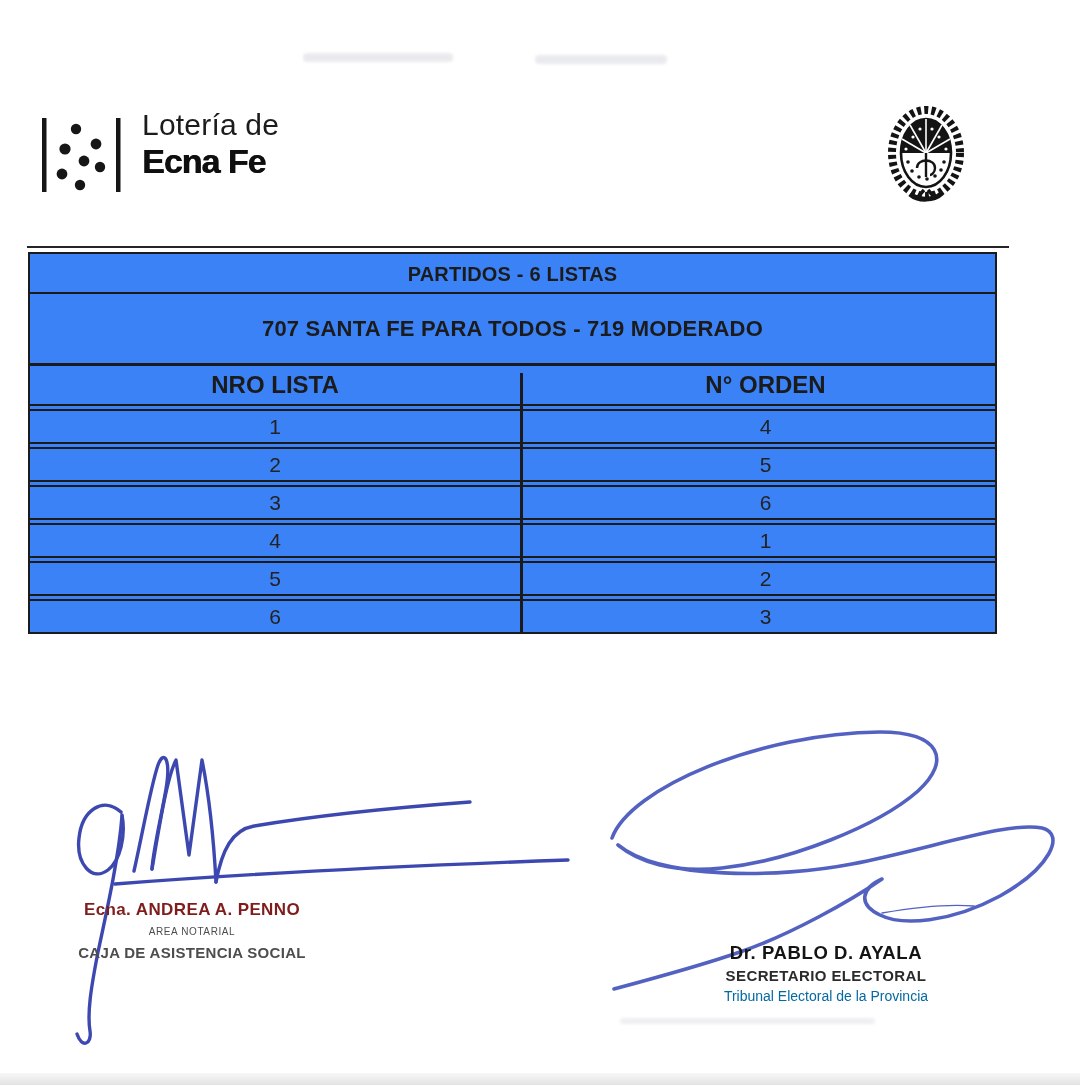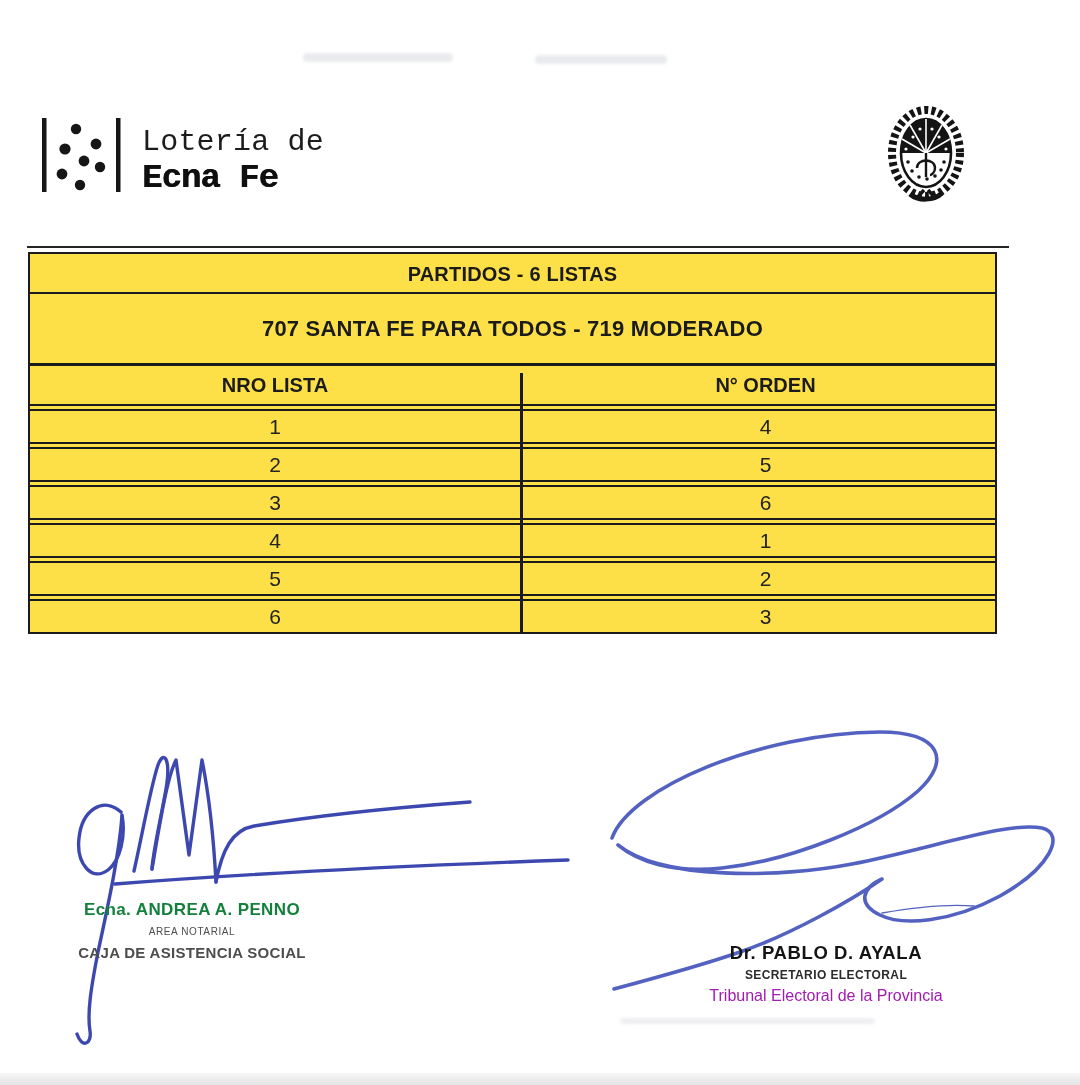--- a/index.html
+++ b/index.html
@@ -20,7 +20,7 @@
   
   .brand{position:absolute;left:40px;top:110px;display:flex;align-items:flex-start;}
   .logo-mark{width:84px;height:88px;flex:0 0 auto;}
-  .logo-text{margin-left:18px;margin-top:17px;line-height:1;font-family:Liberation Mono, monospace;}
+  .logo-text{margin-left:18px;margin-top:0;line-height:1;}
   .logo-line1{font-size:30px;font-weight:400;color:#1c1c1c;letter-spacing:.2px;}
   .logo-line2{font-size:34px;font-weight:700;color:#0f0f0f;letter-spacing:-1px;margin-top:4px;
     text-shadow:.6px 0 0 #0f0f0f;}

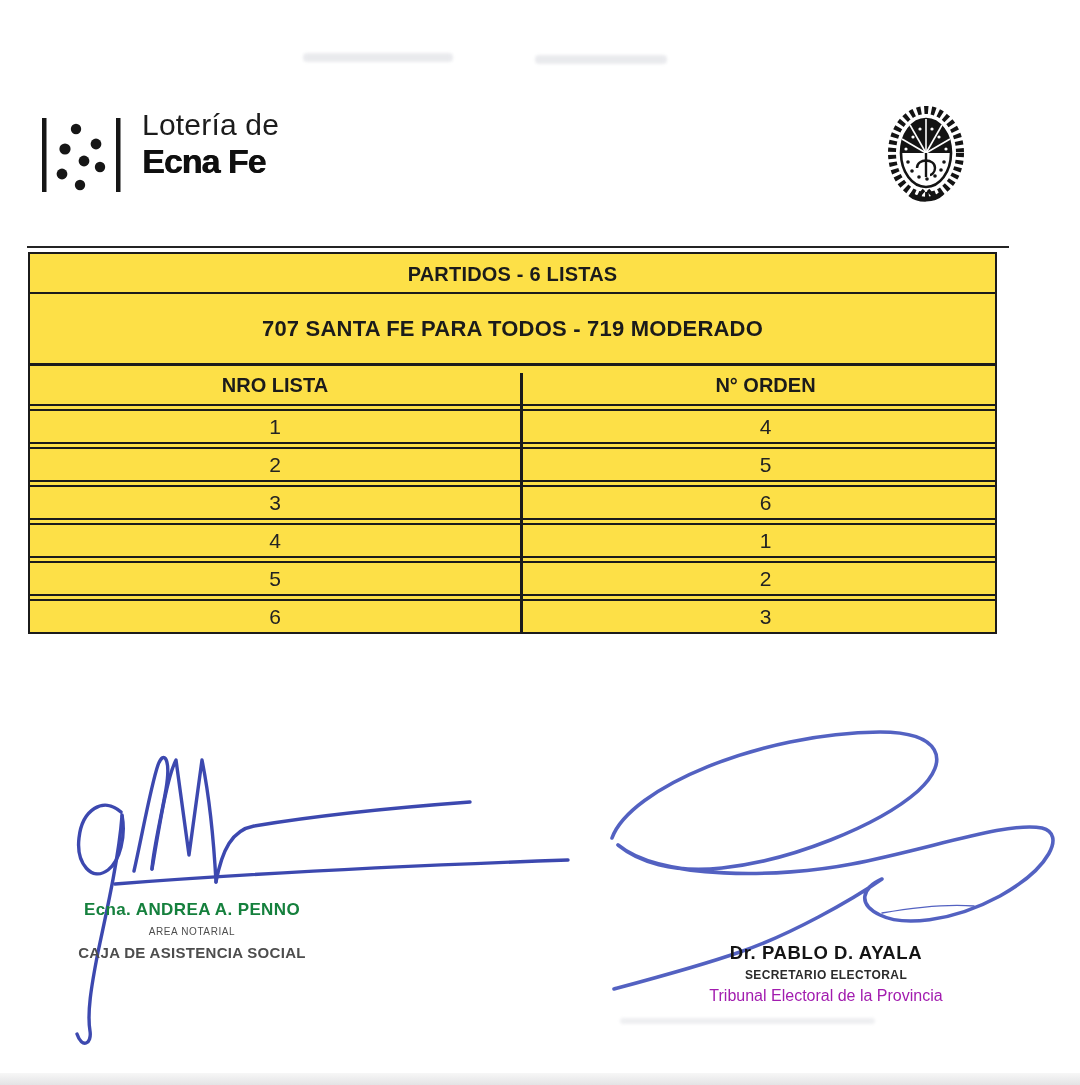--- a/index.html
+++ b/index.html
@@ -29,7 +29,7 @@
   
   .tbl{
     position:absolute;left:28px;top:252px;width:965px;
-    border:2.5px solid #1b1b1b;background:#fde047;
+    border:2.5px solid #1b1b1b;background:#3b82f6;
   }
   .tbl::before{ 
     content:"";position:absolute;left:-3px;right:-14px;top:-8px;height:2px;background:#242424;

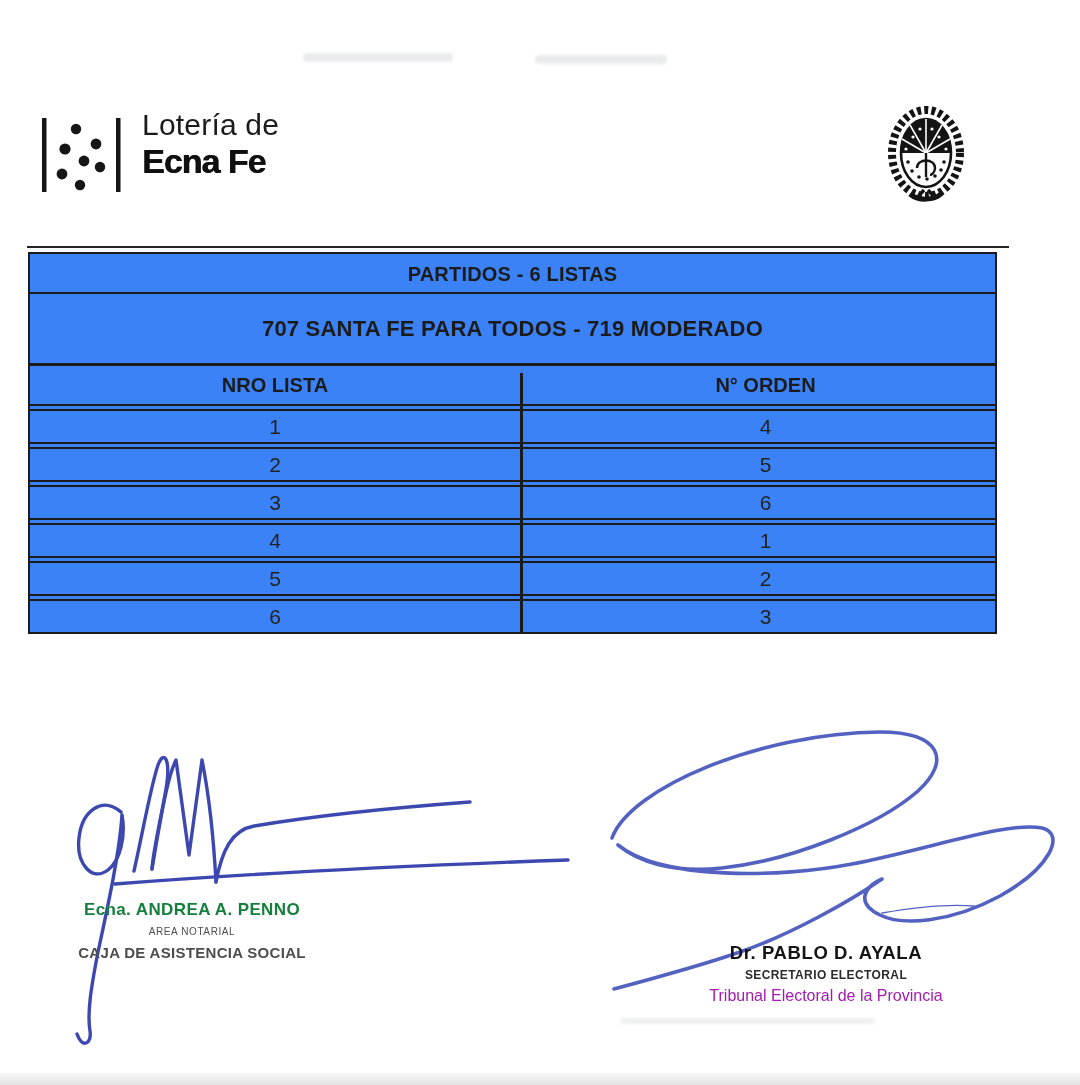--- a/index.html
+++ b/index.html
@@ -39,7 +39,7 @@
     border-bottom:2.5px solid #1b1b1b;letter-spacing:.2px;}
   .subtitle-row{height:72px;display:flex;align-items:center;justify-content:center;
     font-weight:700;font-size:22px;border-bottom:3px solid #1b1b1b;letter-spacing:.2px;}
-  .head-row{height:38px;display:flex;font-weight:700;font-size:20px;}
+  .head-row{height:38px;display:flex;font-weight:700;font-size:24px;}
   .data-row{height:31px;display:flex;font-size:21px;color:#232323;}
   .cell-l{width:490px;display:flex;align-items:center;justify-content:center;}
   .cell-r{flex:1;display:flex;align-items:center;justify-content:center;padding-left:16px;}

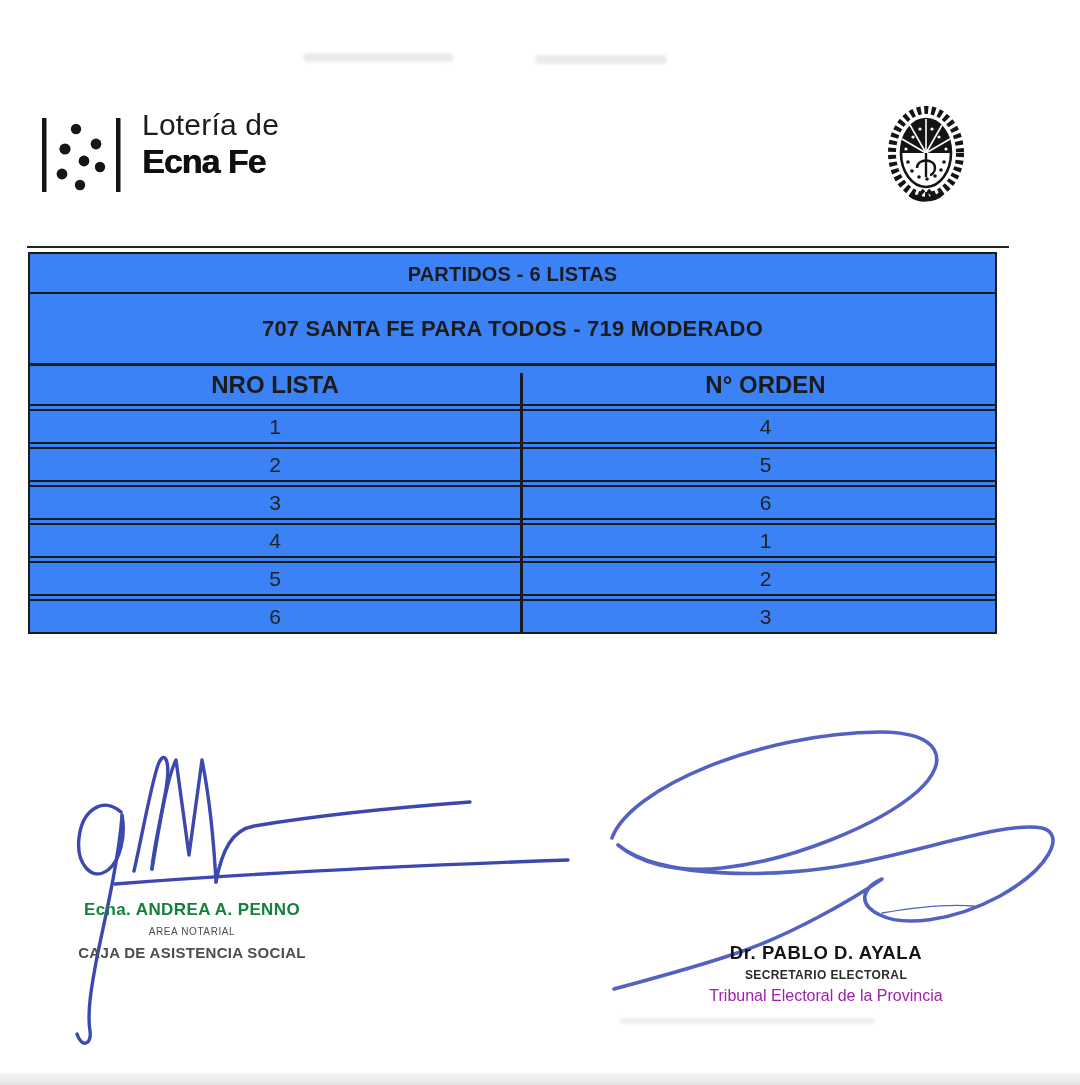--- a/index.html
+++ b/index.html
@@ -49,7 +49,7 @@
   
   .sig-svg{position:absolute;left:0;top:718px;width:1080px;height:342px;pointer-events:none;}
   .sig-text-left{position:absolute;left:48px;top:899px;width:288px;text-align:center;color:#4d4d4d;}
-  .stl-1{font-size:17px;font-weight:600;letter-spacing:.4px;color:#15803d;line-height:22px;}
+  .stl-1{font-size:17px;font-weight:600;letter-spacing:.4px;color:#7f1d1d;line-height:22px;}
   .stl-2{font-size:10px;font-weight:400;letter-spacing:.6px;line-height:21px;}
   .stl-3{font-size:15px;font-weight:600;letter-spacing:.3px;line-height:21px;}
   .stl-4{font-size:14.5px;font-weight:600;letter-spacing:.6px;line-height:21px;}

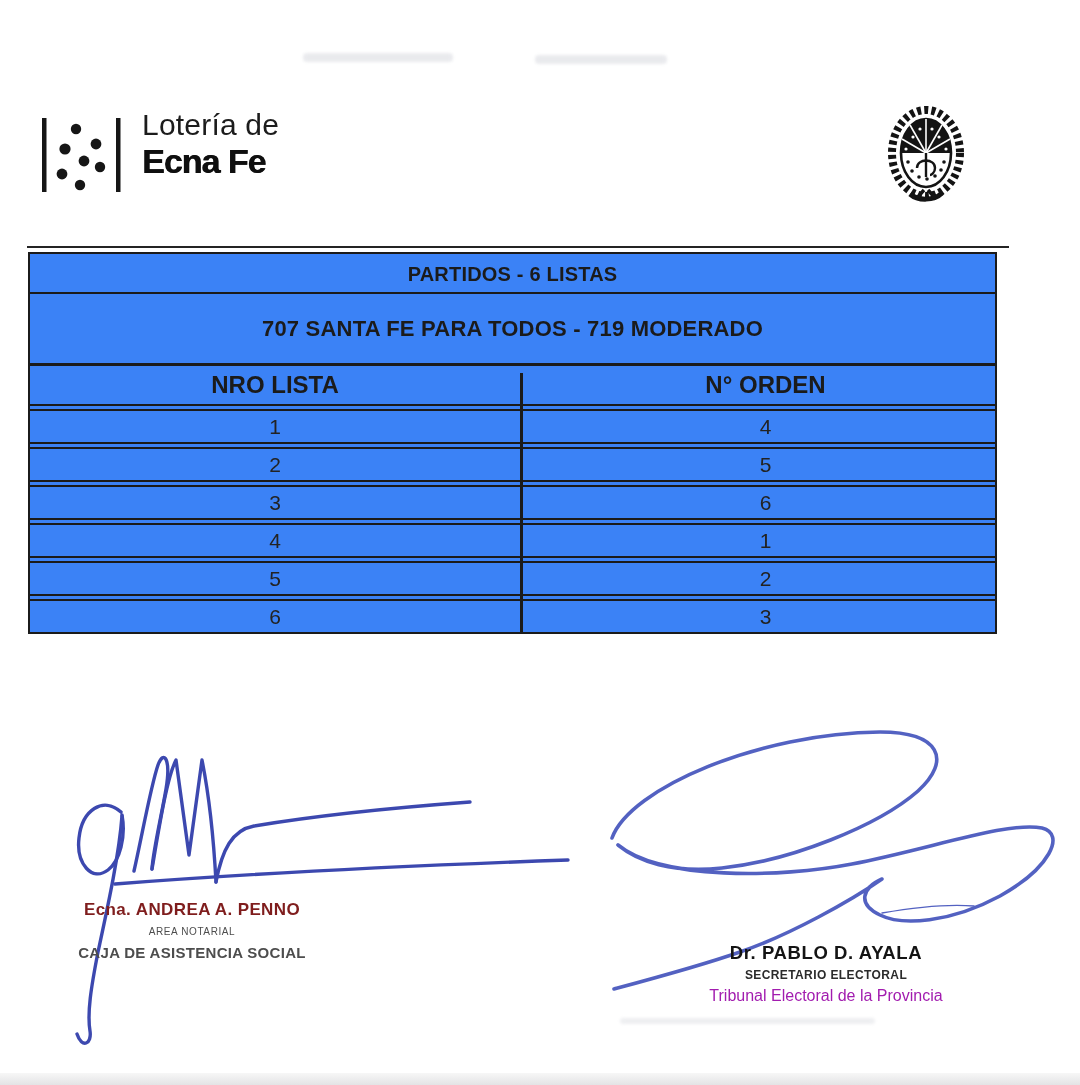--- a/index.html
+++ b/index.html
@@ -55,7 +55,7 @@
   .stl-4{font-size:14.5px;font-weight:600;letter-spacing:.6px;line-height:21px;}
   .sig-text-right{position:absolute;left:636px;top:941px;width:380px;text-align:center;}
   .str-1{font-size:18.5px;font-weight:700;color:#141414;letter-spacing:.6px;line-height:24px;}
-  .str-2{font-size:12px;font-weight:700;color:#2b2b2b;letter-spacing:.4px;line-height:21px;}
+  .str-2{font-size:15px;font-weight:700;color:#2b2b2b;letter-spacing:.4px;line-height:21px;}
   .str-3{font-size:16px;font-weight:500;color:#a21caf;line-height:20px;}
 </style>
 </head>

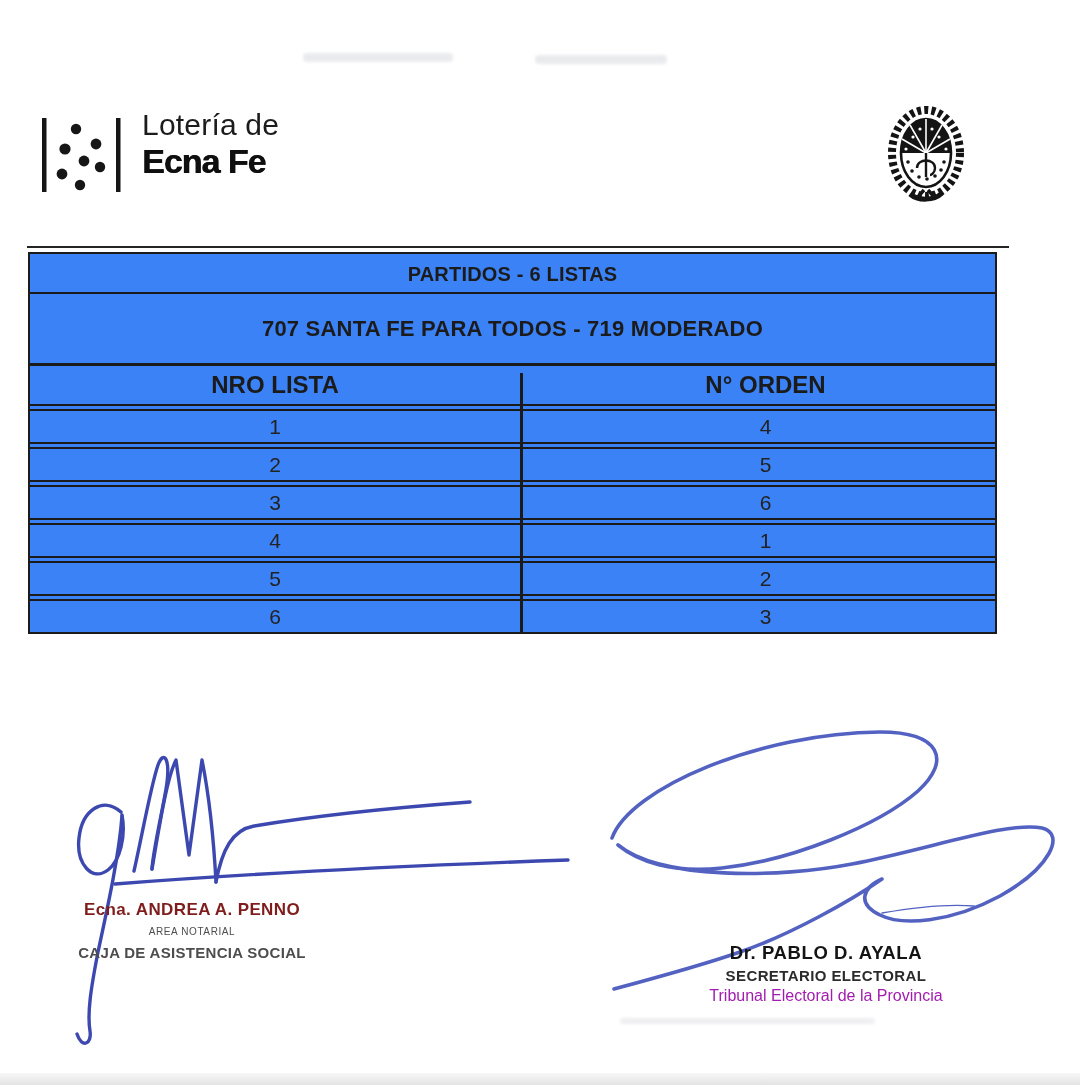--- a/index.html
+++ b/index.html
@@ -56,7 +56,7 @@
   .sig-text-right{position:absolute;left:636px;top:941px;width:380px;text-align:center;}
   .str-1{font-size:18.5px;font-weight:700;color:#141414;letter-spacing:.6px;line-height:24px;}
   .str-2{font-size:15px;font-weight:700;color:#2b2b2b;letter-spacing:.4px;line-height:21px;}
-  .str-3{font-size:16px;font-weight:500;color:#a21caf;line-height:20px;}
+  .str-3{font-size:14px;font-weight:500;color:#0369a1;line-height:20px;}
 </style>
 </head>
 <body>

